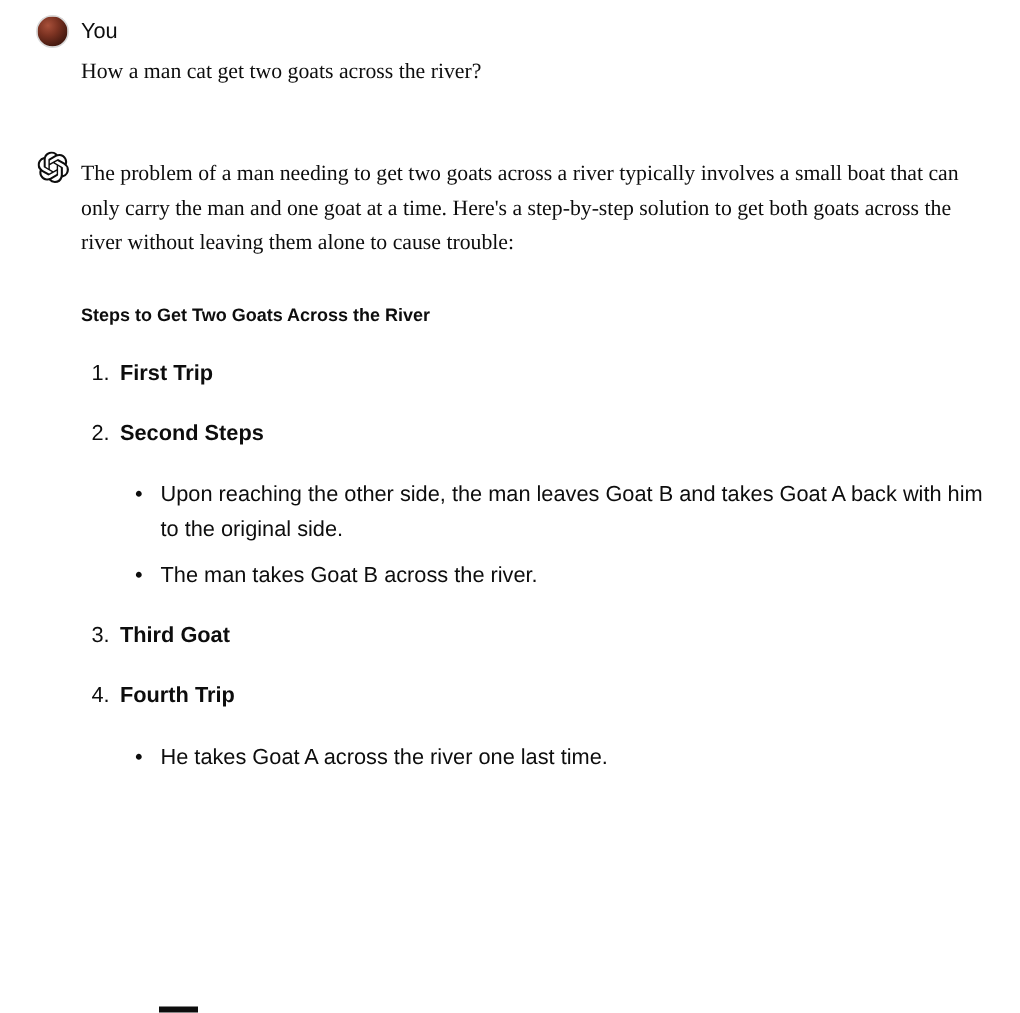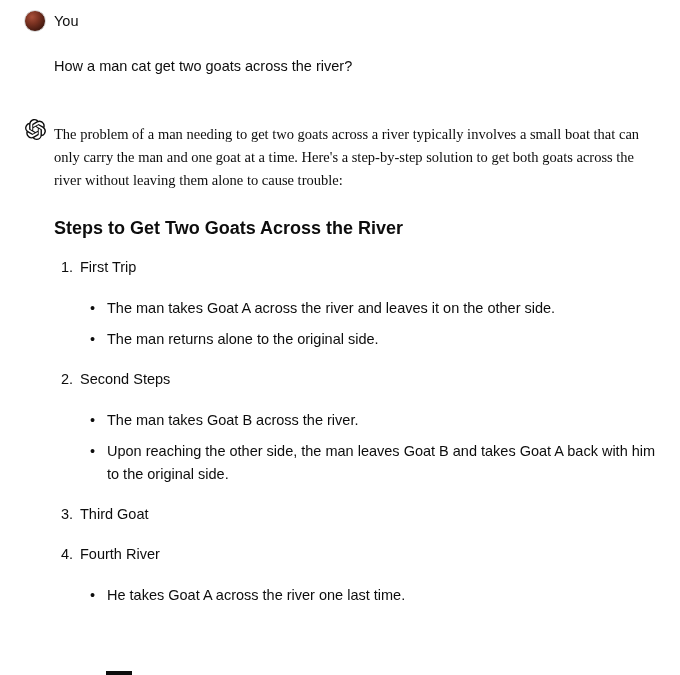--- a/index.html
+++ b/index.html
@@ -28,7 +28,7 @@
   .gpt-avatar svg { width: 21px; height: 21px; fill: #0d0d0d; }
   .content { flex: 1; min-width: 0; }
   .author { font-weight: 400; line-height: 21px; padding-top: 1px; }
-  .msg-text { margin-top: 23px; }
+  .msg-text { margin-top: 5px; font-family: Liberation Serif, serif; }
   .intro { margin-top: 5px; font-family: Liberation Serif, serif; }
   h3.steps-heading {
     font-size: 18px; line-height: 24px; font-weight: 700;

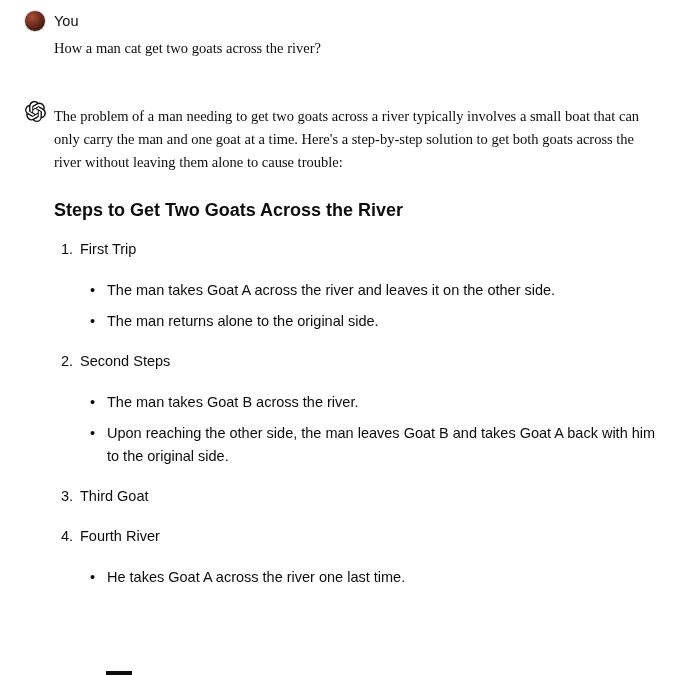--- a/index.html
+++ b/index.html
@@ -31,7 +31,7 @@
   .msg-text { margin-top: 5px; font-family: Liberation Serif, serif; }
   .intro { margin-top: 5px; font-family: Liberation Serif, serif; }
   h3.steps-heading {
-    font-size: 18px; line-height: 24px; font-weight: 700;
+    font-size: 12px; line-height: 24px; font-weight: 700;
     margin: 24px 0 16px 0;
   }
   ol.steps { list-style: none; margin: 0; padding: 0; }

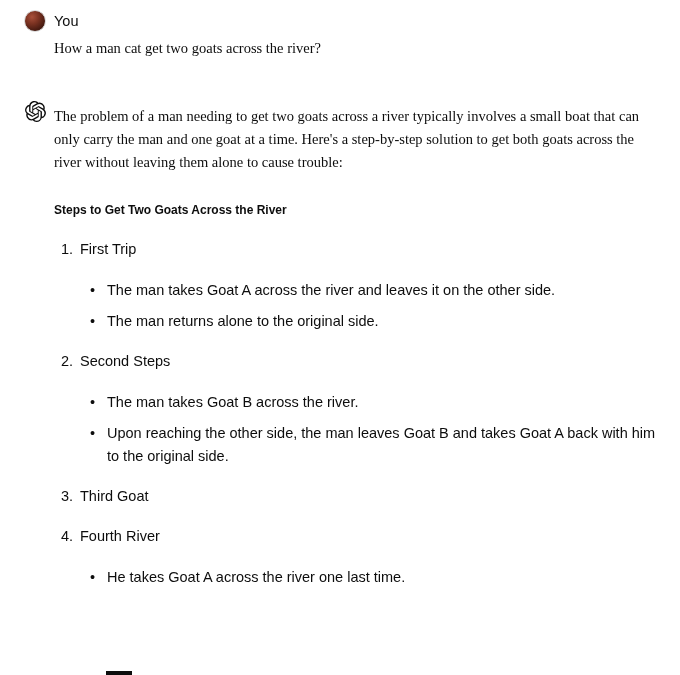--- a/index.html
+++ b/index.html
@@ -37,7 +37,7 @@
   ol.steps { list-style: none; margin: 0; padding: 0; }
   ol.steps > li { margin-bottom: 17px; padding-left: 26px; position: relative; }
   .step-num { position: absolute; left: 7px; font-weight: 400; }
-  .step-title { font-weight: 400; }
+  .step-title { font-weight: 700; }
   ul.bullets { list-style: none; margin: 18px 0 0 0; padding: 0; }
   ul.bullets > li { position: relative; padding-left: 27px; margin-bottom: 8px; }
   ul.bullets > li::before {

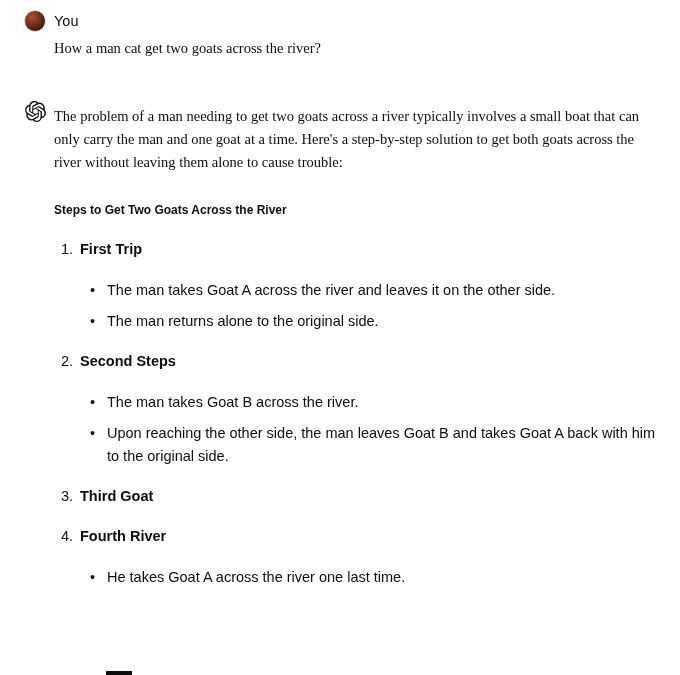--- a/index.html
+++ b/index.html
@@ -80,10 +80,6 @@
         <li>
           <span class="step-num">1.</span>
           <span class="step-title">First Trip</span>
-          <ul class="bullets">
-            <li>The man takes Goat A across the river and leaves it on the other side.</li>
-            <li>The man returns alone to the original side.</li>
-          </ul>
         </li>
 
         <li>

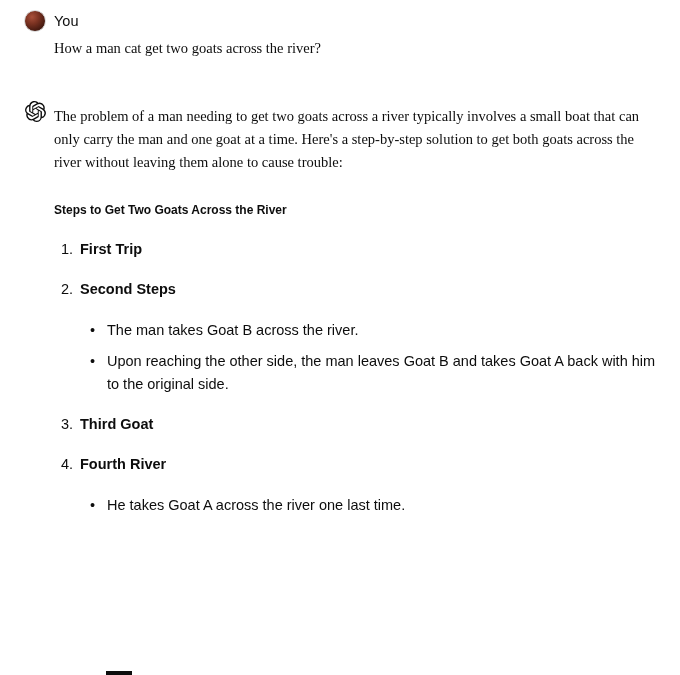--- a/index.html
+++ b/index.html
@@ -86,8 +86,8 @@
           <span class="step-num">2.</span>
           <span class="step-title">Second Steps</span>
           <ul class="bullets">
+            <li>Upon reaching the other side, the man leaves Goat B and takes Goat A back with him to the original side.</li>
             <li>The man takes Goat B across the river.</li>
-            <li>Upon reaching the other side, the man leaves Goat B and takes Goat A back with him to the original side.</li>
           </ul>
         </li>
 

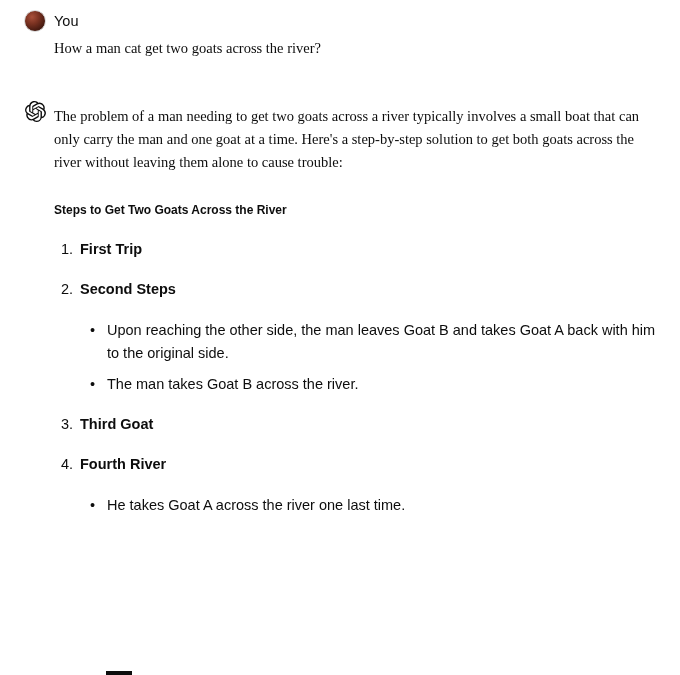--- a/index.html
+++ b/index.html
@@ -98,7 +98,7 @@
 
         <li>
           <span class="step-num">4.</span>
-          <span class="step-title">Fourth River</span>
+          <span class="step-title">Fourth Trip</span>
           <ul class="bullets">
             <li>He takes Goat A across the river one last time.</li>
           </ul>

